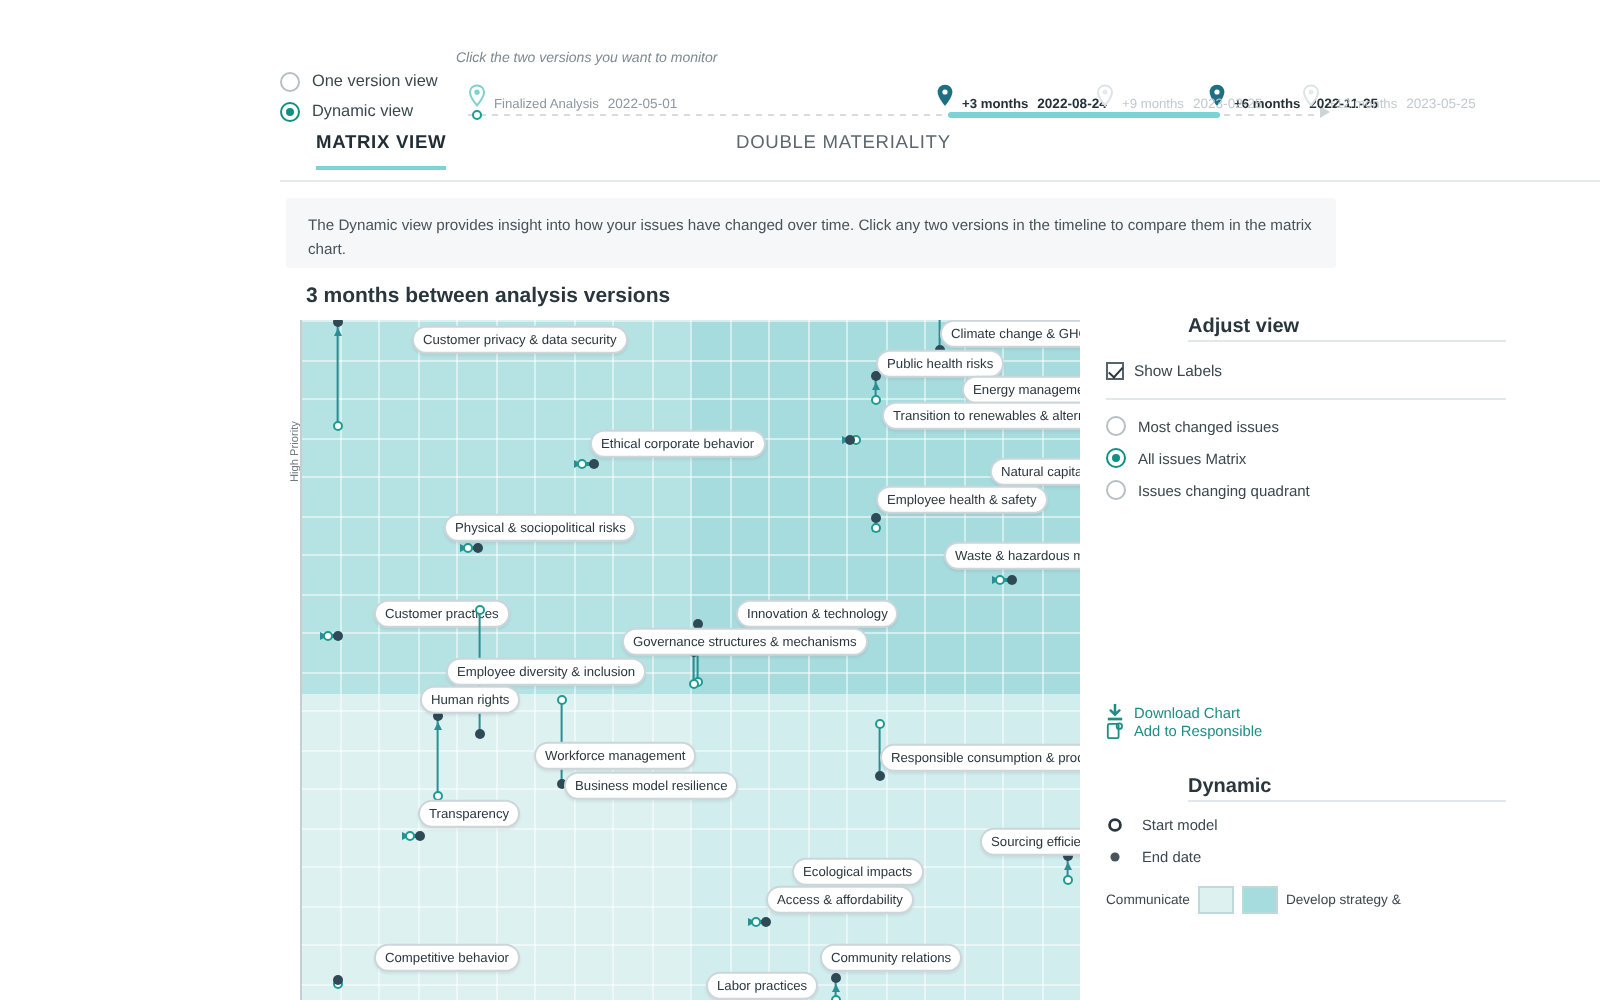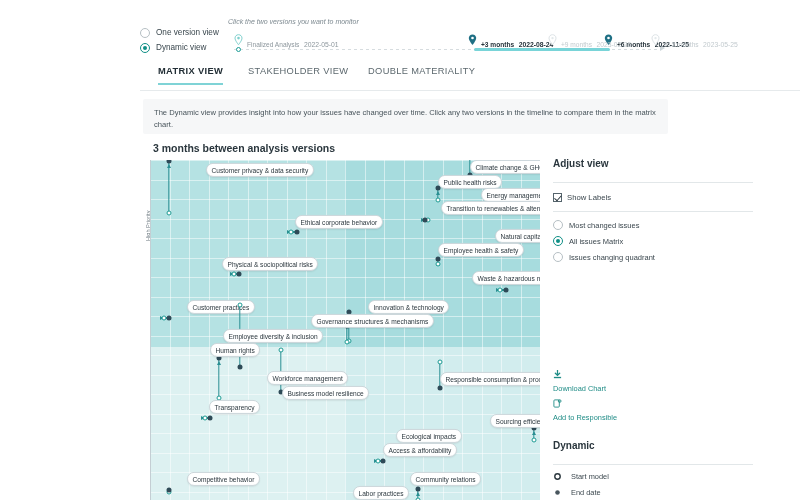--- a/index.html
+++ b/index.html
@@ -13,7 +13,7 @@
   .app{position:relative;width:800px;height:500px;}
 
   
-  .topbar{position:absolute;left:0;top:8px;width:753px;height:58px;background:#fff;}
+  .topbar{position:absolute;left:0;top:16px;width:753px;height:58px;background:#fff;}
   .viewmodes{position:absolute;left:140px;top:20px;width:100px;}
   .radio-row{display:flex;align-items:center;gap:6px;margin-bottom:5px;}
   .radio{width:10px;height:10px;border-radius:50%;border:1.3px solid #b6bfc4;background:#fff;

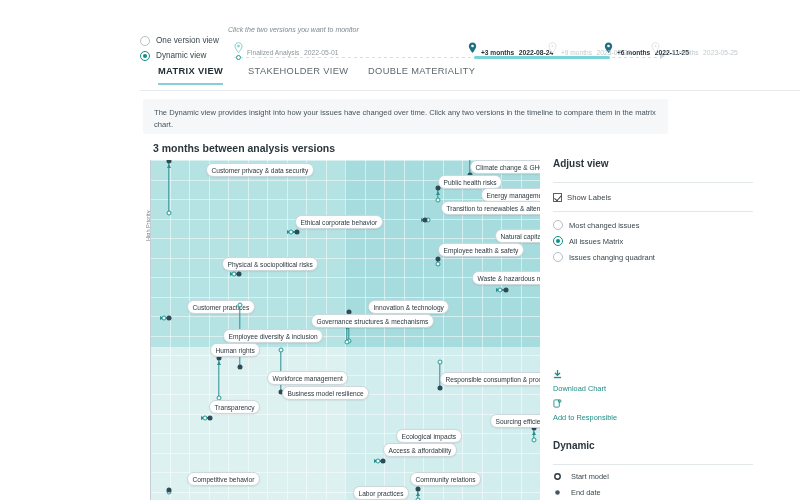--- a/index.html
+++ b/index.html
@@ -206,7 +206,6 @@
 
   <div class="tabs">
     <div class="tab active" style="left:18px;text-align:right;">MATRIX VIEW</div>
-    <div class="tab" style="left:108px;">STAKEHOLDER VIEW</div>
     <div class="tab" style="left:228px;">DOUBLE MATERIALITY</div>
   </div>
 

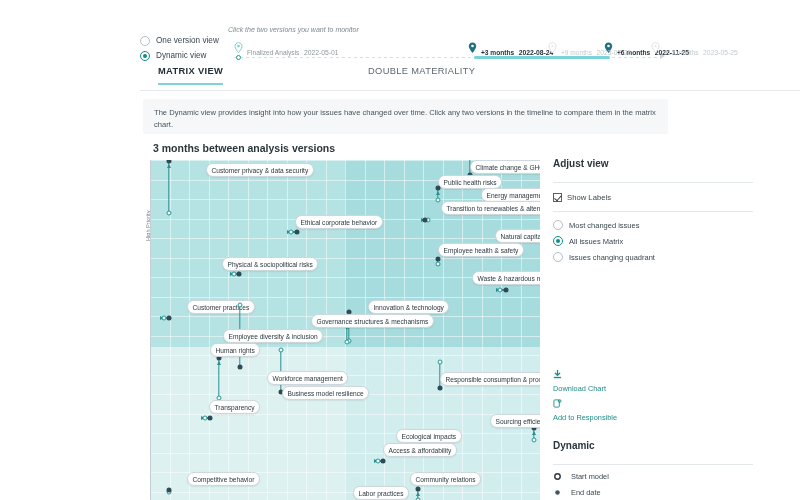--- a/index.html
+++ b/index.html
@@ -89,7 +89,7 @@
 
   
   .panel{position:absolute;left:553px;top:158px;width:200px;}
-  .p-h{font-size:10px;font-weight:bold;color:#2a363d;padding-bottom:13px;border-bottom:1px solid #e2e7e9;}
+  .p-h{font-size:10px;font-weight:bold;color:#2a363d;padding-bottom:1px;border-bottom:1px solid #e2e7e9;margin-left:41px;}
   .chk-row{display:flex;align-items:center;gap:5px;margin-top:10px;}
   .chk{width:9px;height:9px;border:1.2px solid #55646c;box-sizing:border-box;background:#fff;position:relative;flex:0 0 auto;}
   .chk:after{content:"";position:absolute;left:1.6px;top:.4px;width:3.2px;height:5.6px;

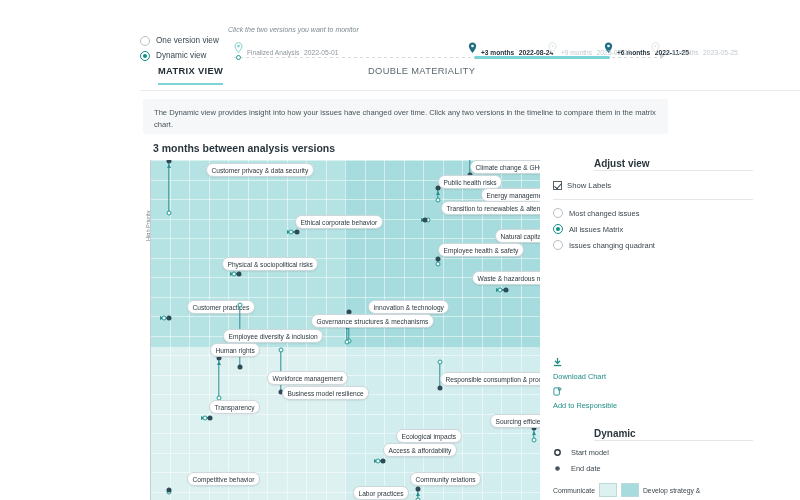--- a/index.html
+++ b/index.html
@@ -99,7 +99,7 @@
   .opt{display:flex;align-items:center;gap:6px;margin-bottom:6px;}
   .opt .lbl{font-size:7.5px;color:#3b474e;}
   .sec-gap{height:96px;}
-  .act{display:flex;align-items:flex-start;gap:5px;margin-top:6px;flex-direction:column;}
+  .act{display:flex;align-items:flex-start;gap:5px;}
   .act .lbl{font-size:7.4px;color:#1f8c86;}
   .leg{display:flex;align-items:center;gap:9px;margin-top:7px;}
   .leg .lbl{font-size:7.4px;color:#3b474e;}

